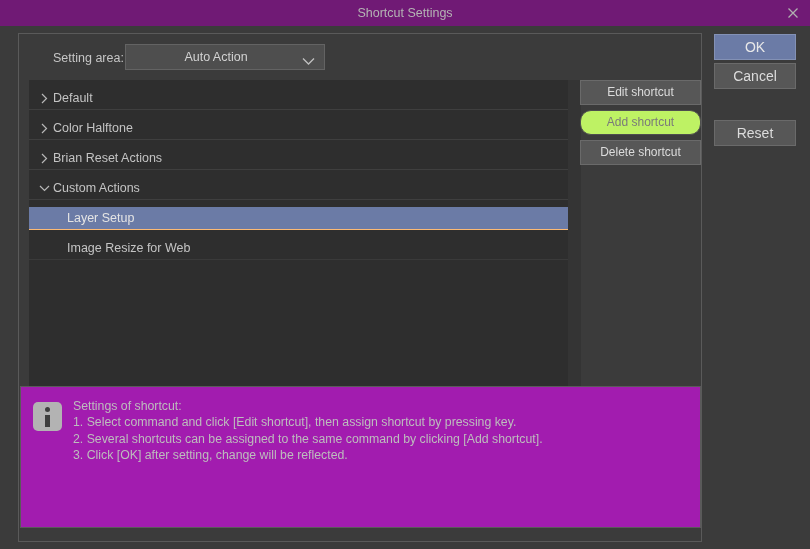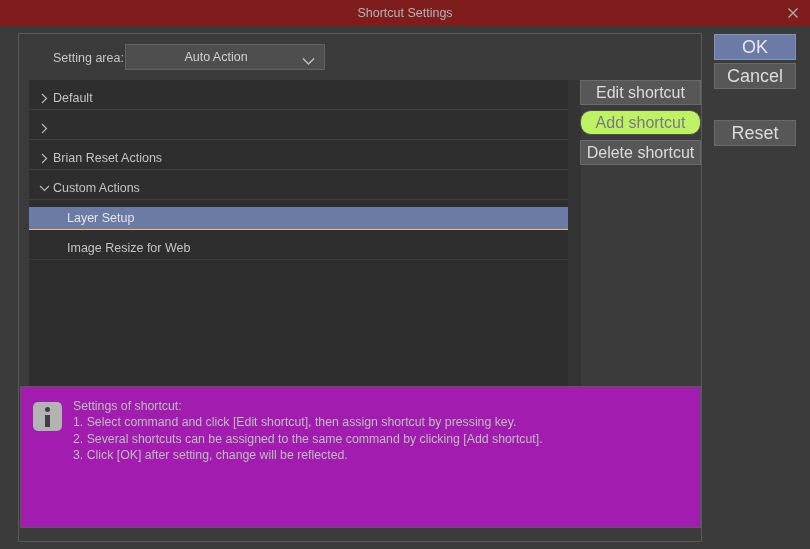--- a/index.html
+++ b/index.html
@@ -27,7 +27,7 @@
     position: absolute;
     left: 0; top: 0;
     width: 810px; height: 26px;
-    background: #7f1d1d;
+    background: #701a75;
   }
   .titlebar-text {
     position: absolute;

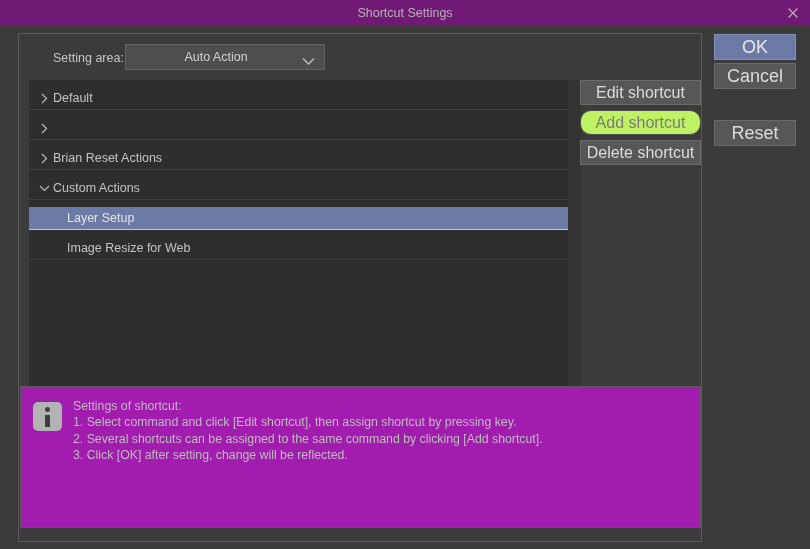--- a/index.html
+++ b/index.html
@@ -232,7 +232,7 @@
     width: 82px;
     height: 26px;
     line-height: 24px;
-    font-size: 18px;
+    font-size: 14px;
   }
   #btn-ok {
     top: 34px;

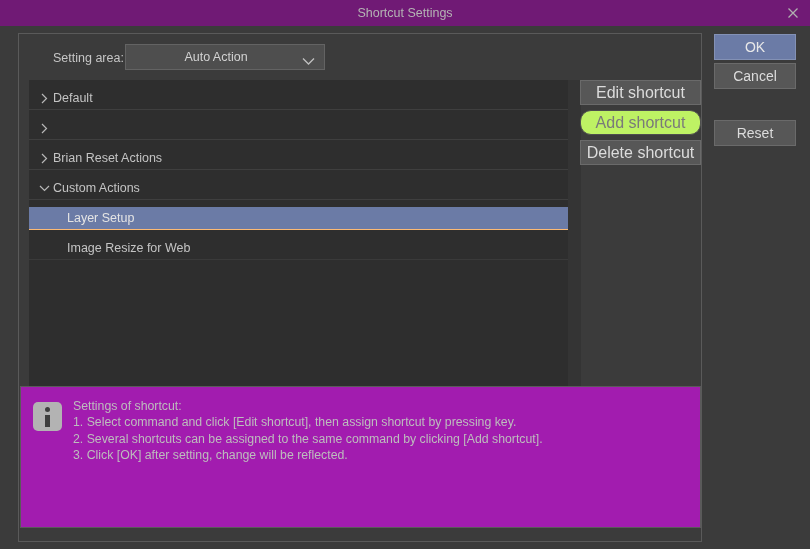--- a/index.html
+++ b/index.html
@@ -162,7 +162,7 @@
     background: #575757;
     border: 1px solid #6a6a6a;
     box-sizing: border-box;
-    font-size: 16px;
+    font-size: 12px;
     color: #dcdcdc;
     text-align: center;
     cursor: pointer;

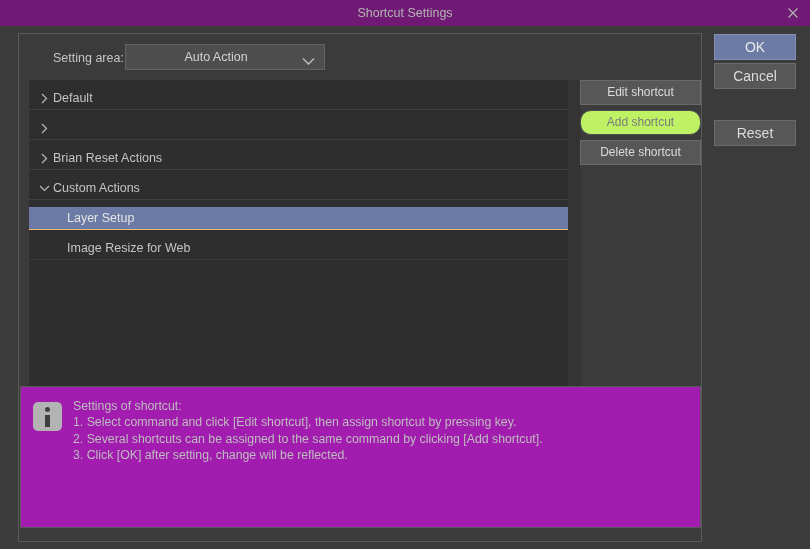--- a/index.html
+++ b/index.html
@@ -289,6 +289,7 @@
                 <path d="M1 1 L5.5 5.5 L1 10" stroke="#b8b8b8" stroke-width="1.2" fill="none"></path>
               </svg>
             </span>
+            <span class="row-label">Color Halftone</span>
           </div>
           <div class="tree-row">
             <span class="twisty">

